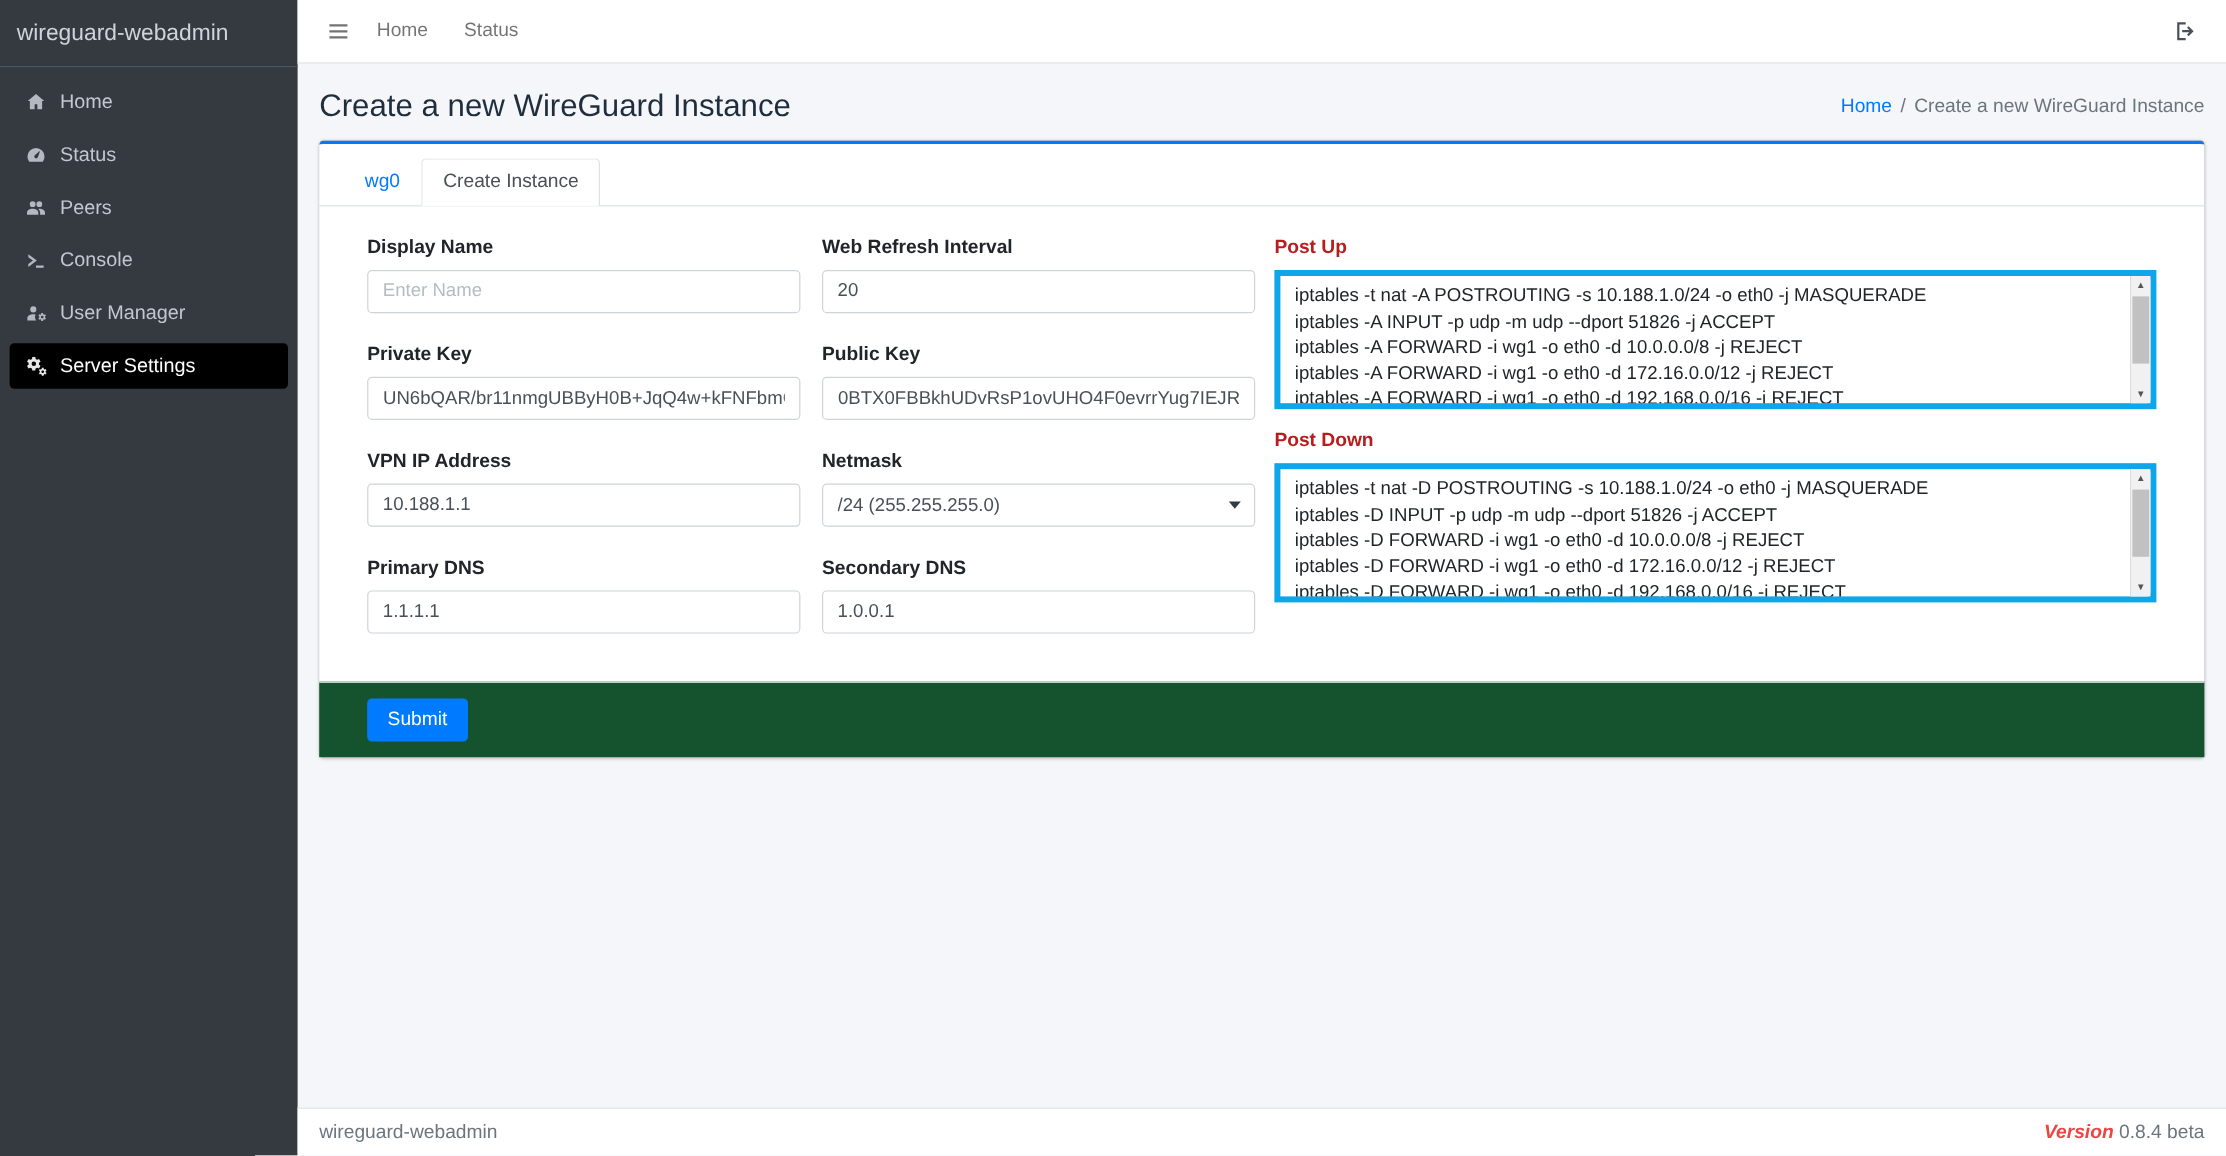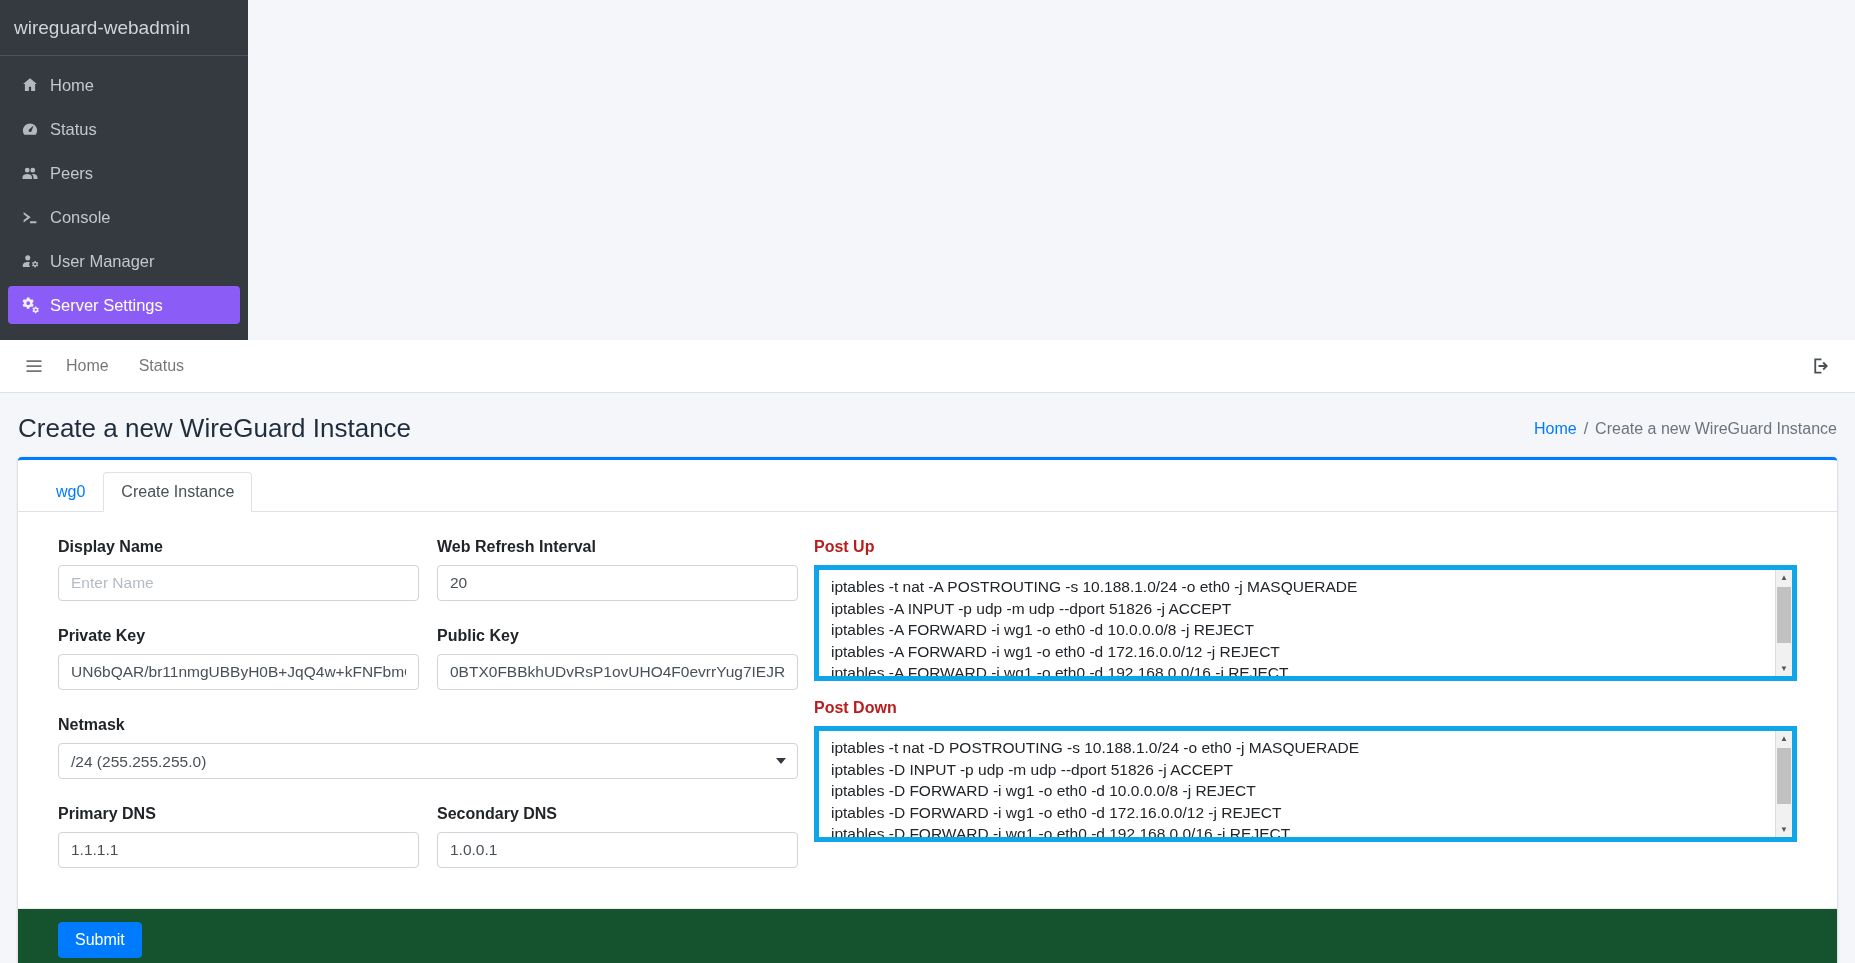--- a/index.html
+++ b/index.html
@@ -9,7 +9,7 @@
     font-family:"Liberation Sans","DejaVu Sans",sans-serif;
     font-size:16px; background:#f4f6f9; color:#212529;
   }
-  .app { display:flex; width:100%; height:100%;flex-direction:column; }
+  .app { display:flex; width:100%; height:100%; }
 
   
   .sidebar { width:248px; flex-shrink:0; background:#343a40; color:#c2c7d0; display:flex; flex-direction:column; }

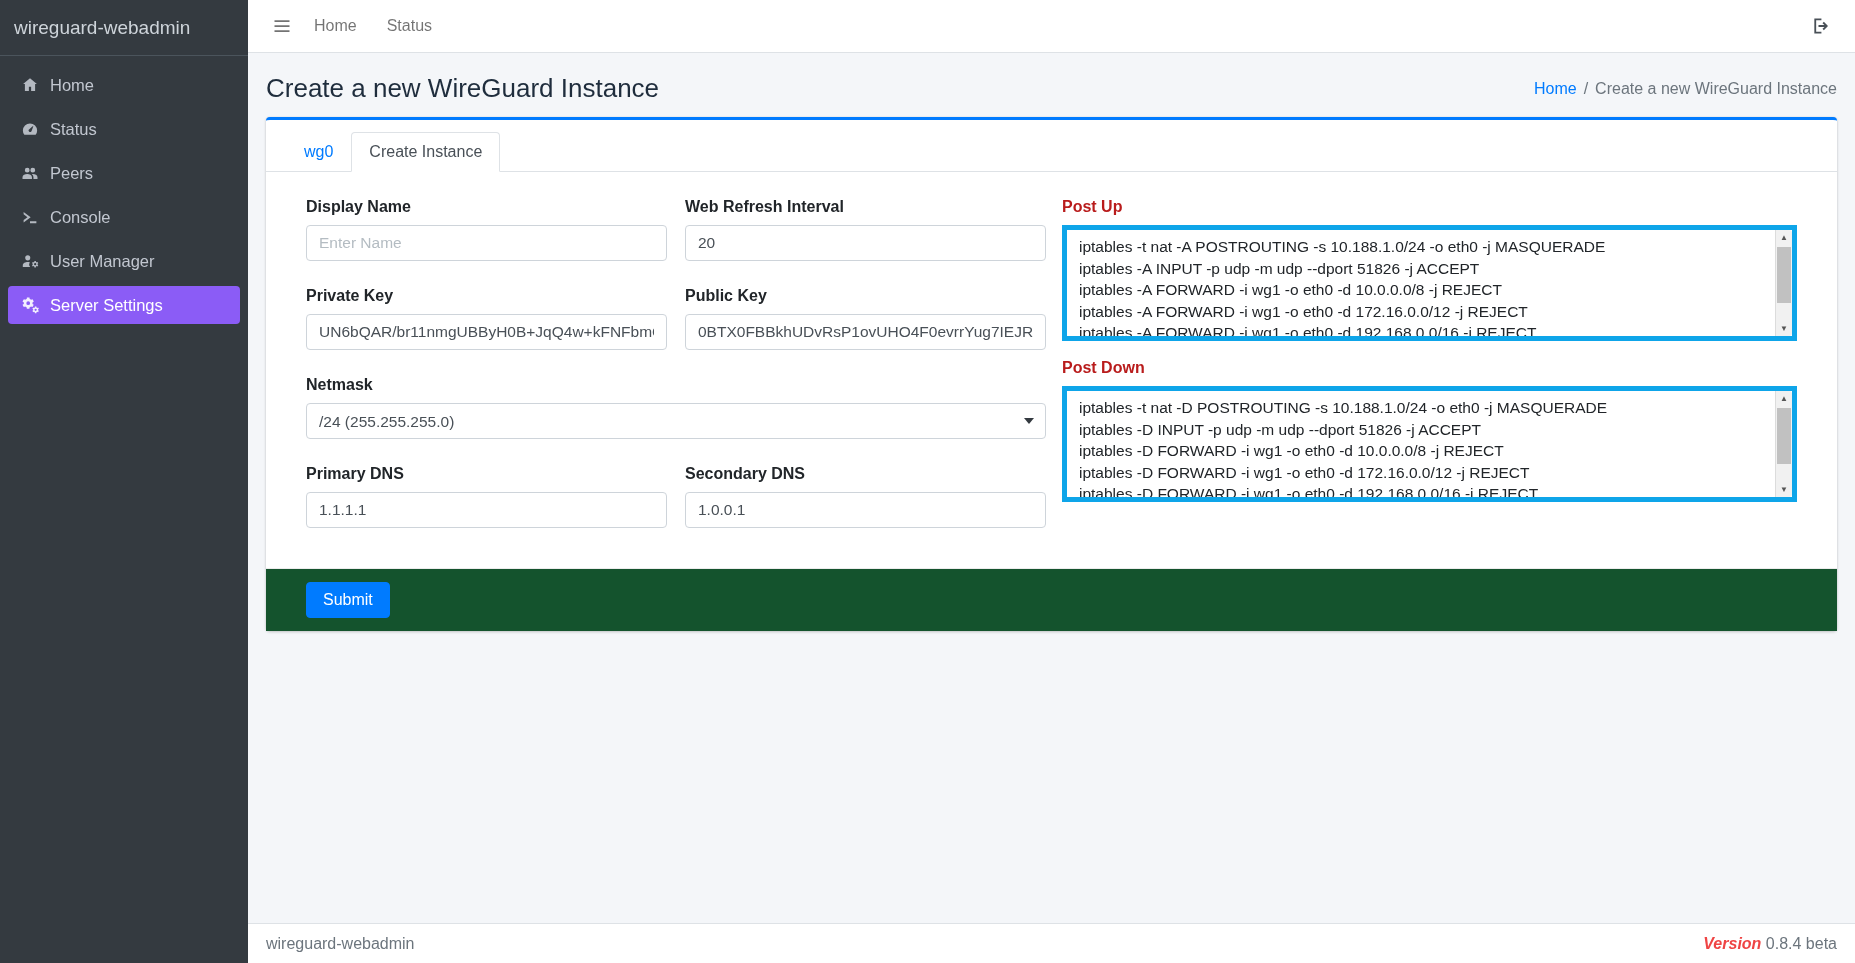--- a/index.html
+++ b/index.html
@@ -19,7 +19,7 @@
   .nav-item { display:flex; align-items:center; height:38px; padding:0 13px; margin-bottom:6px;
               border-radius:4px; color:#c2c7d0; cursor:pointer; font-size:16.5px; }
   .nav-item svg { margin-right:11px; flex-shrink:0; fill:currentColor; opacity:.9; }
-  .nav-item.active { background:#8b5cf6; color:#fff; }
+  .nav-item.active { background:#000000; color:#fff; }
 
   
   .main { flex:1; display:flex; flex-direction:column; min-width:0; }

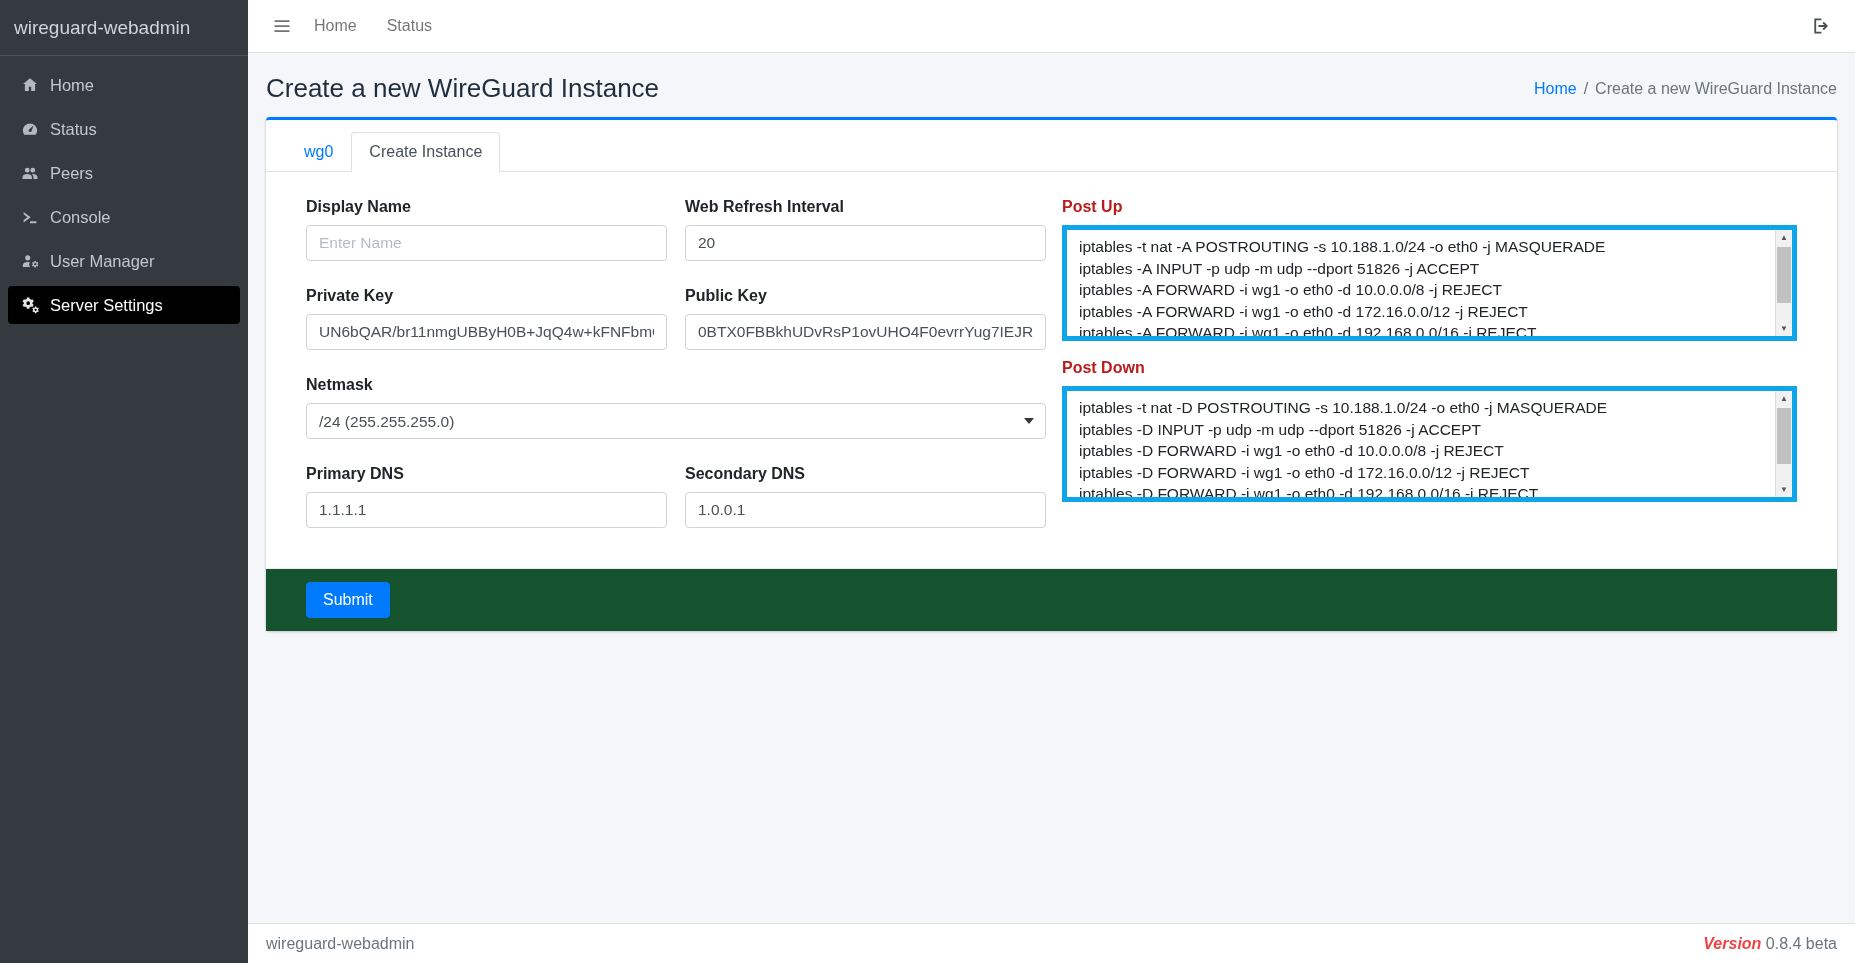--- a/index.html
+++ b/index.html
@@ -191,6 +191,10 @@
             </div>
 
             <div class="form-row">
+              <div class="field">
+                <label>VPN IP Address</label>
+                <input class="input" type="text" value="10.188.1.1" style="">
+              </div>
               <div class="field">
                 <label>Netmask</label>
                 <div class="select-wrap">

